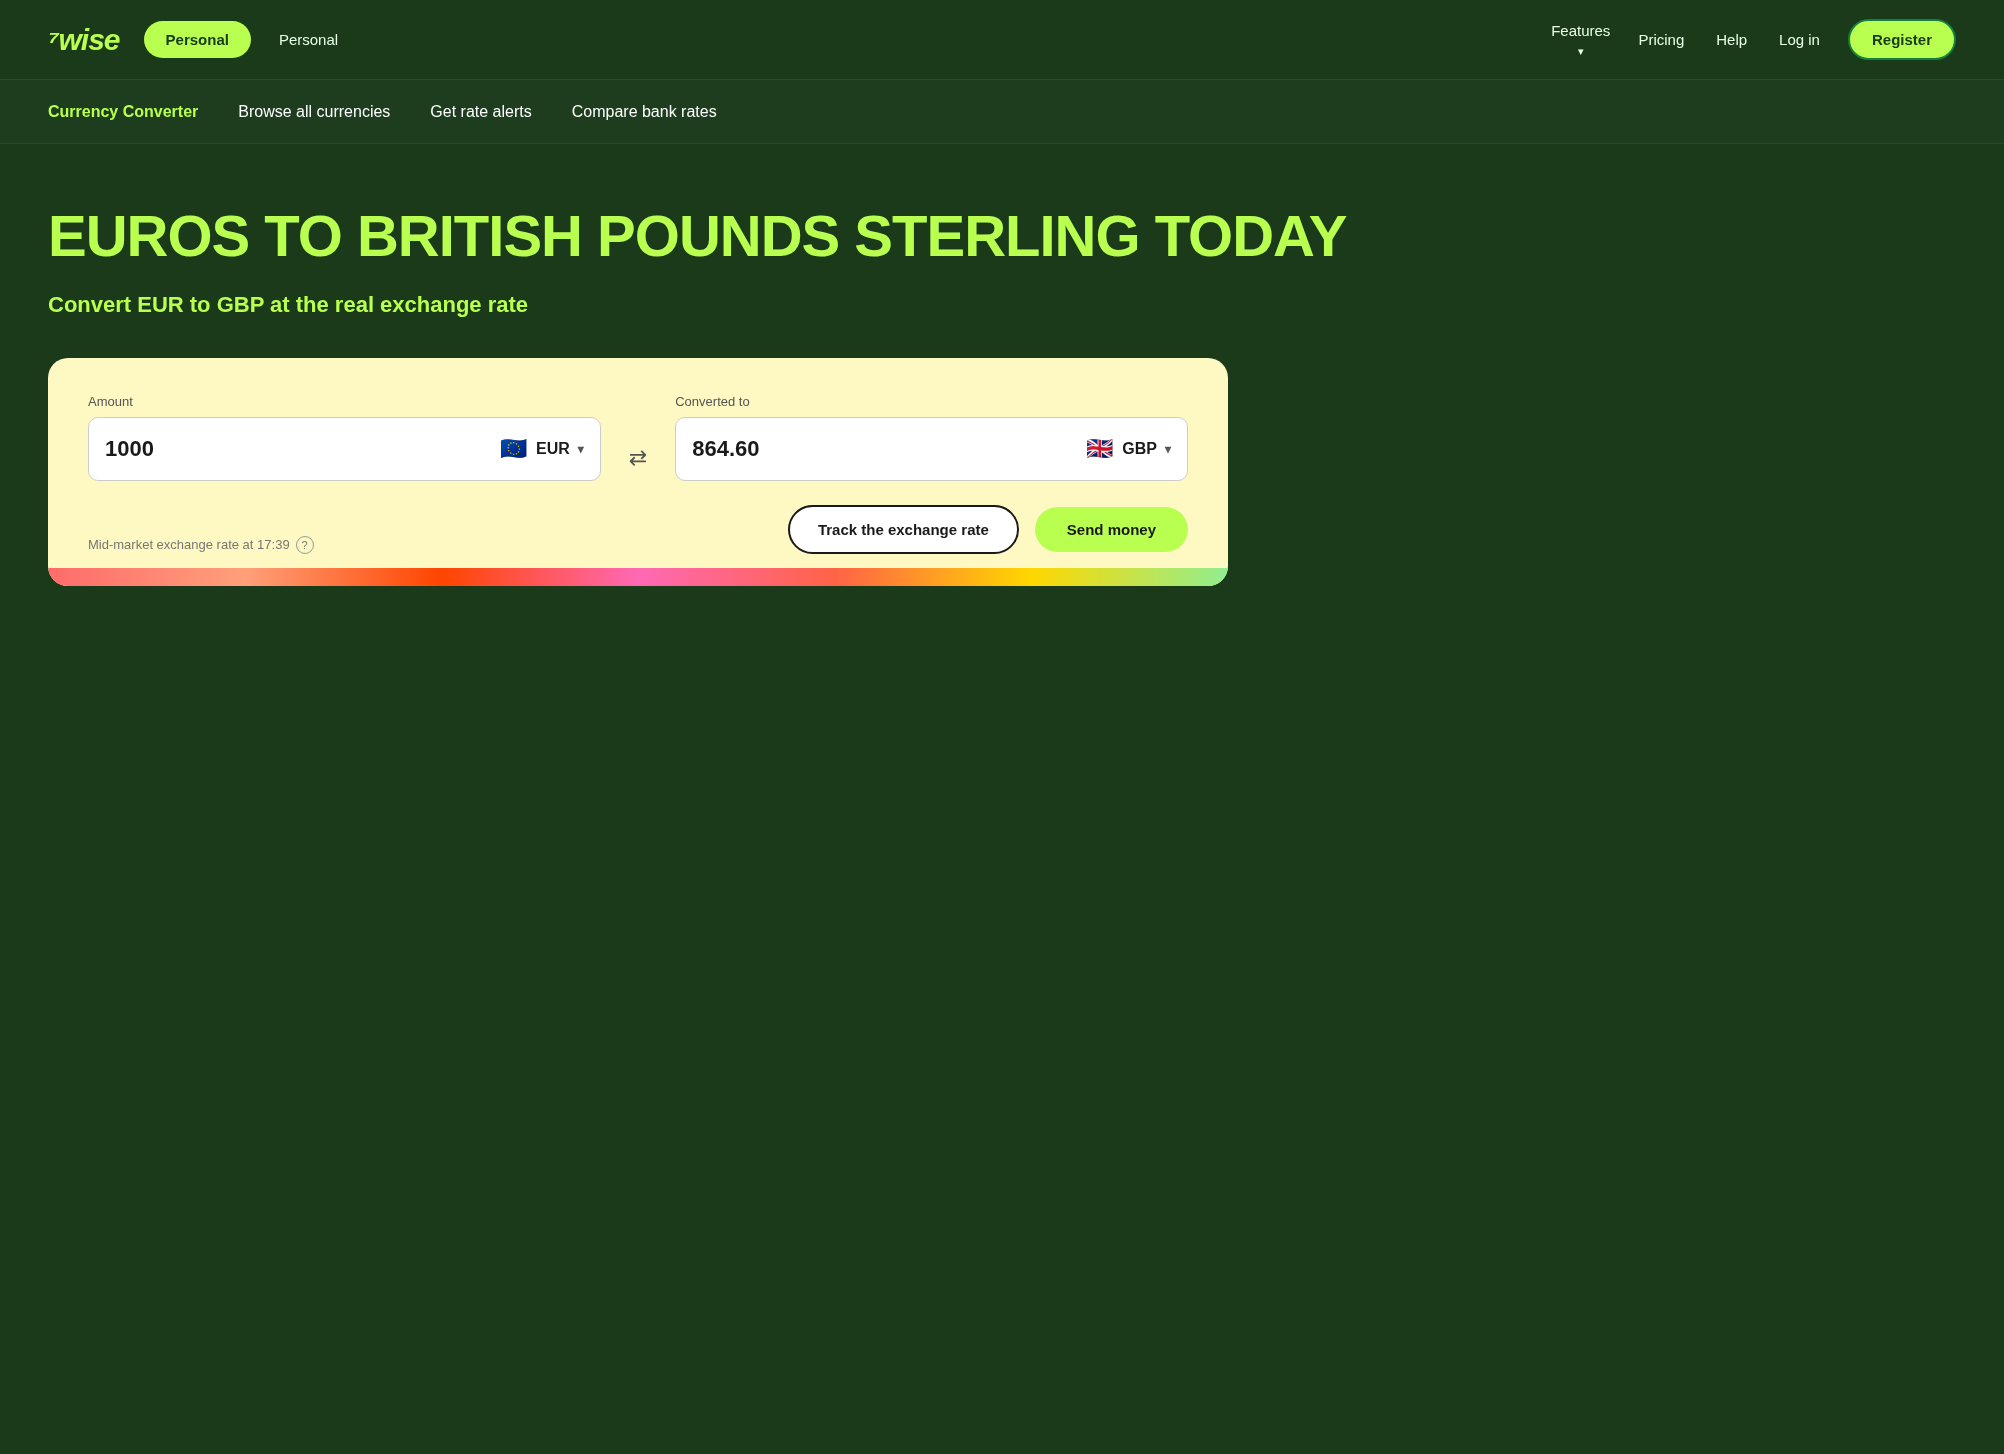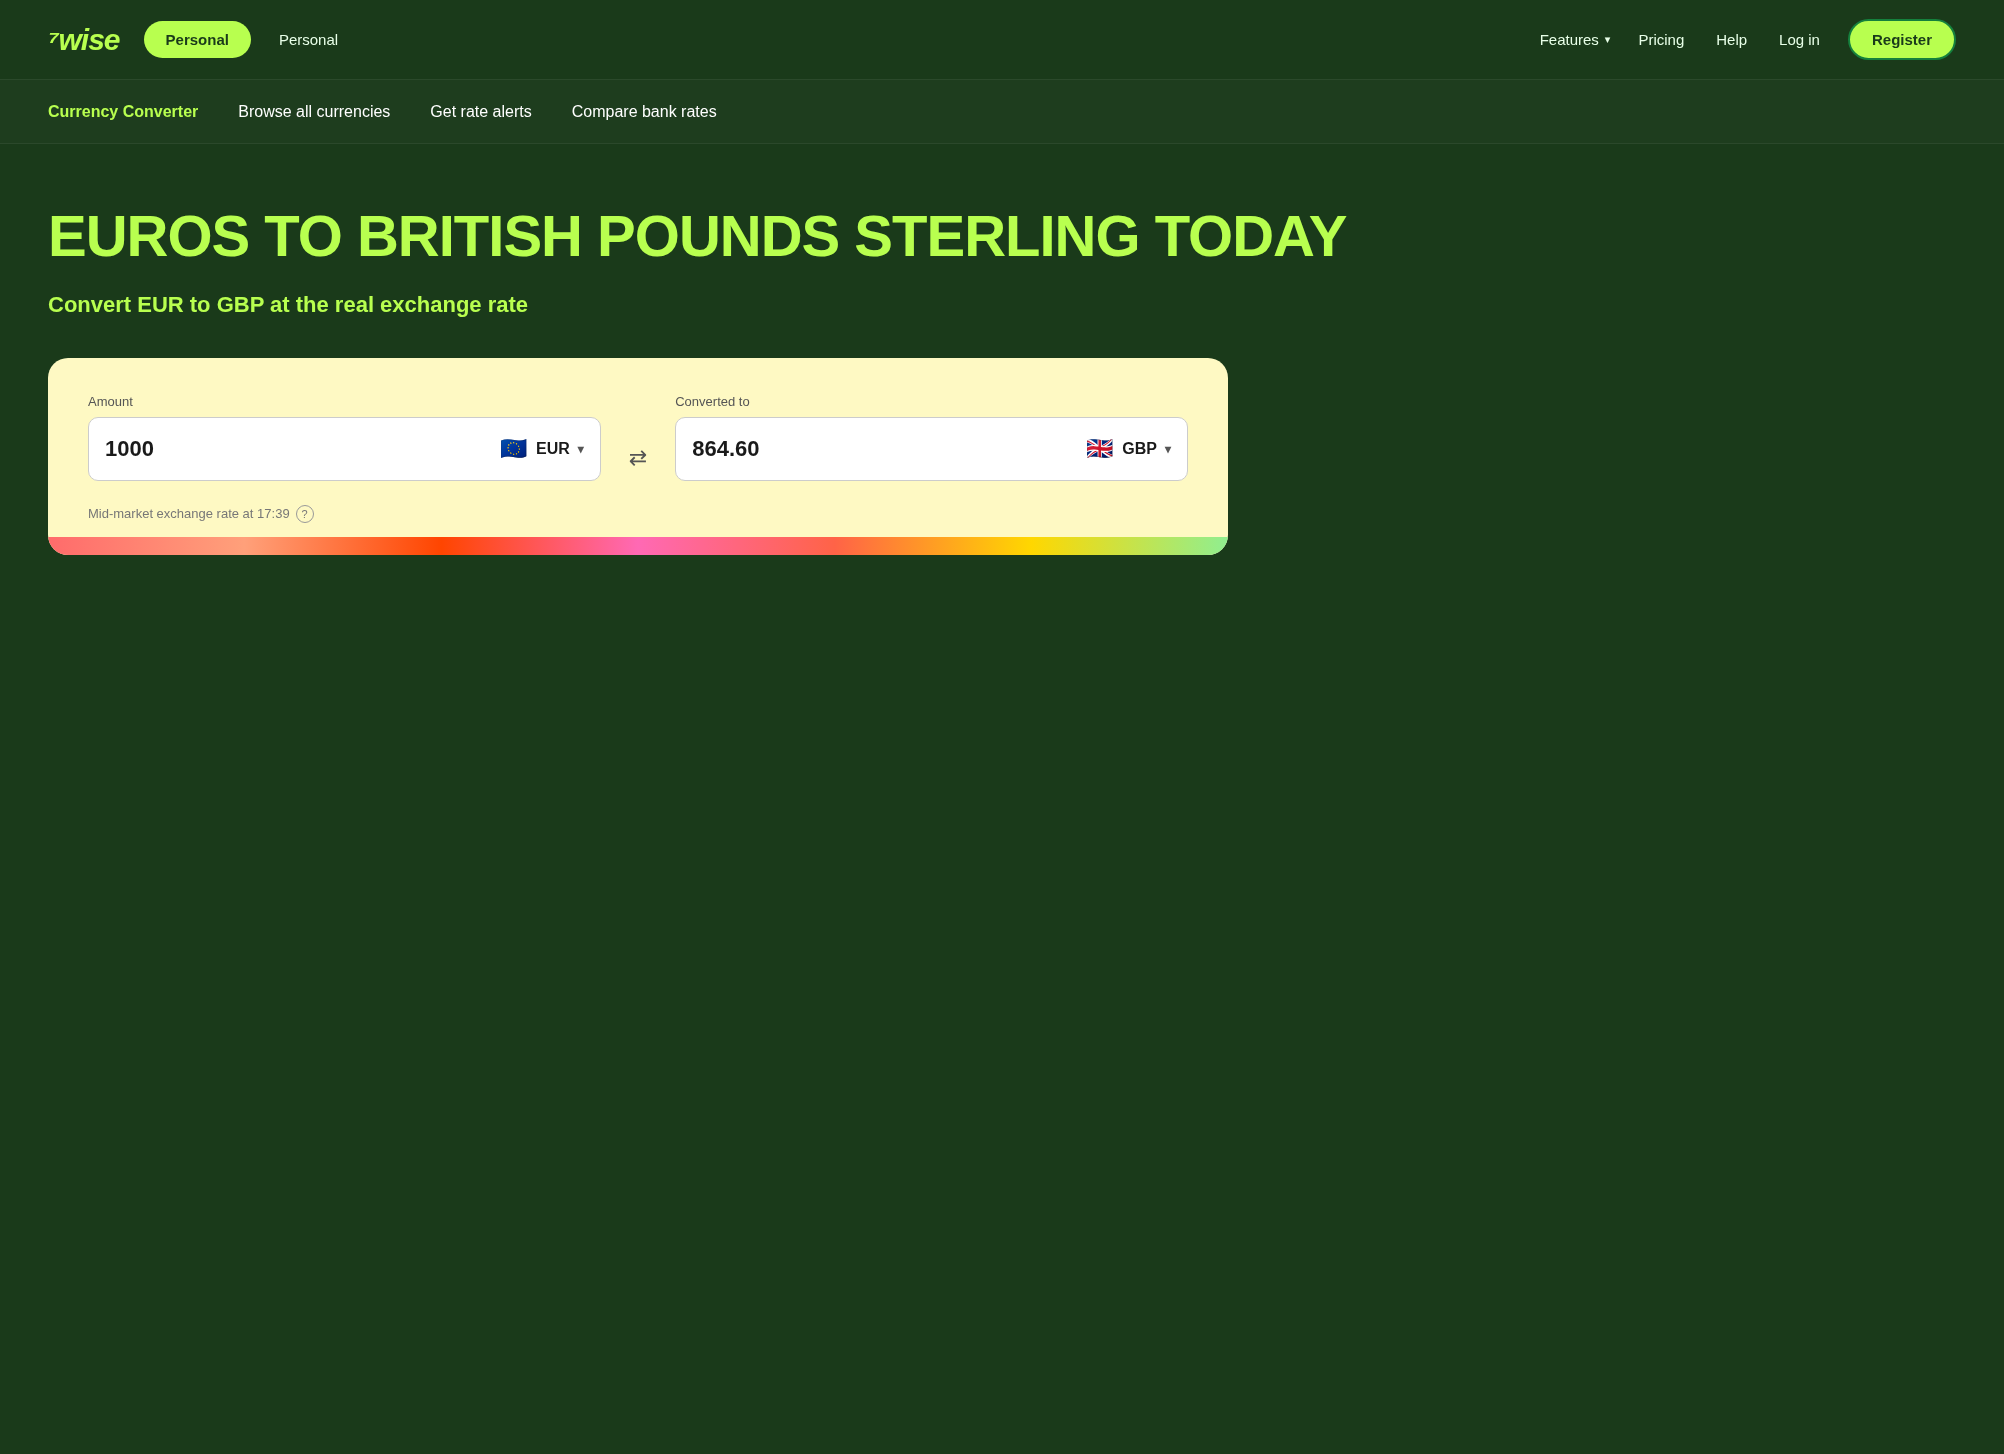--- a/index.html
+++ b/index.html
@@ -64,6 +64,7 @@
       font-size: 15px;
       font-weight: 500;
       cursor: pointer;
+      flex-direction: column;
     }
     .nav-register-btn {
       background: #b8ff4f;

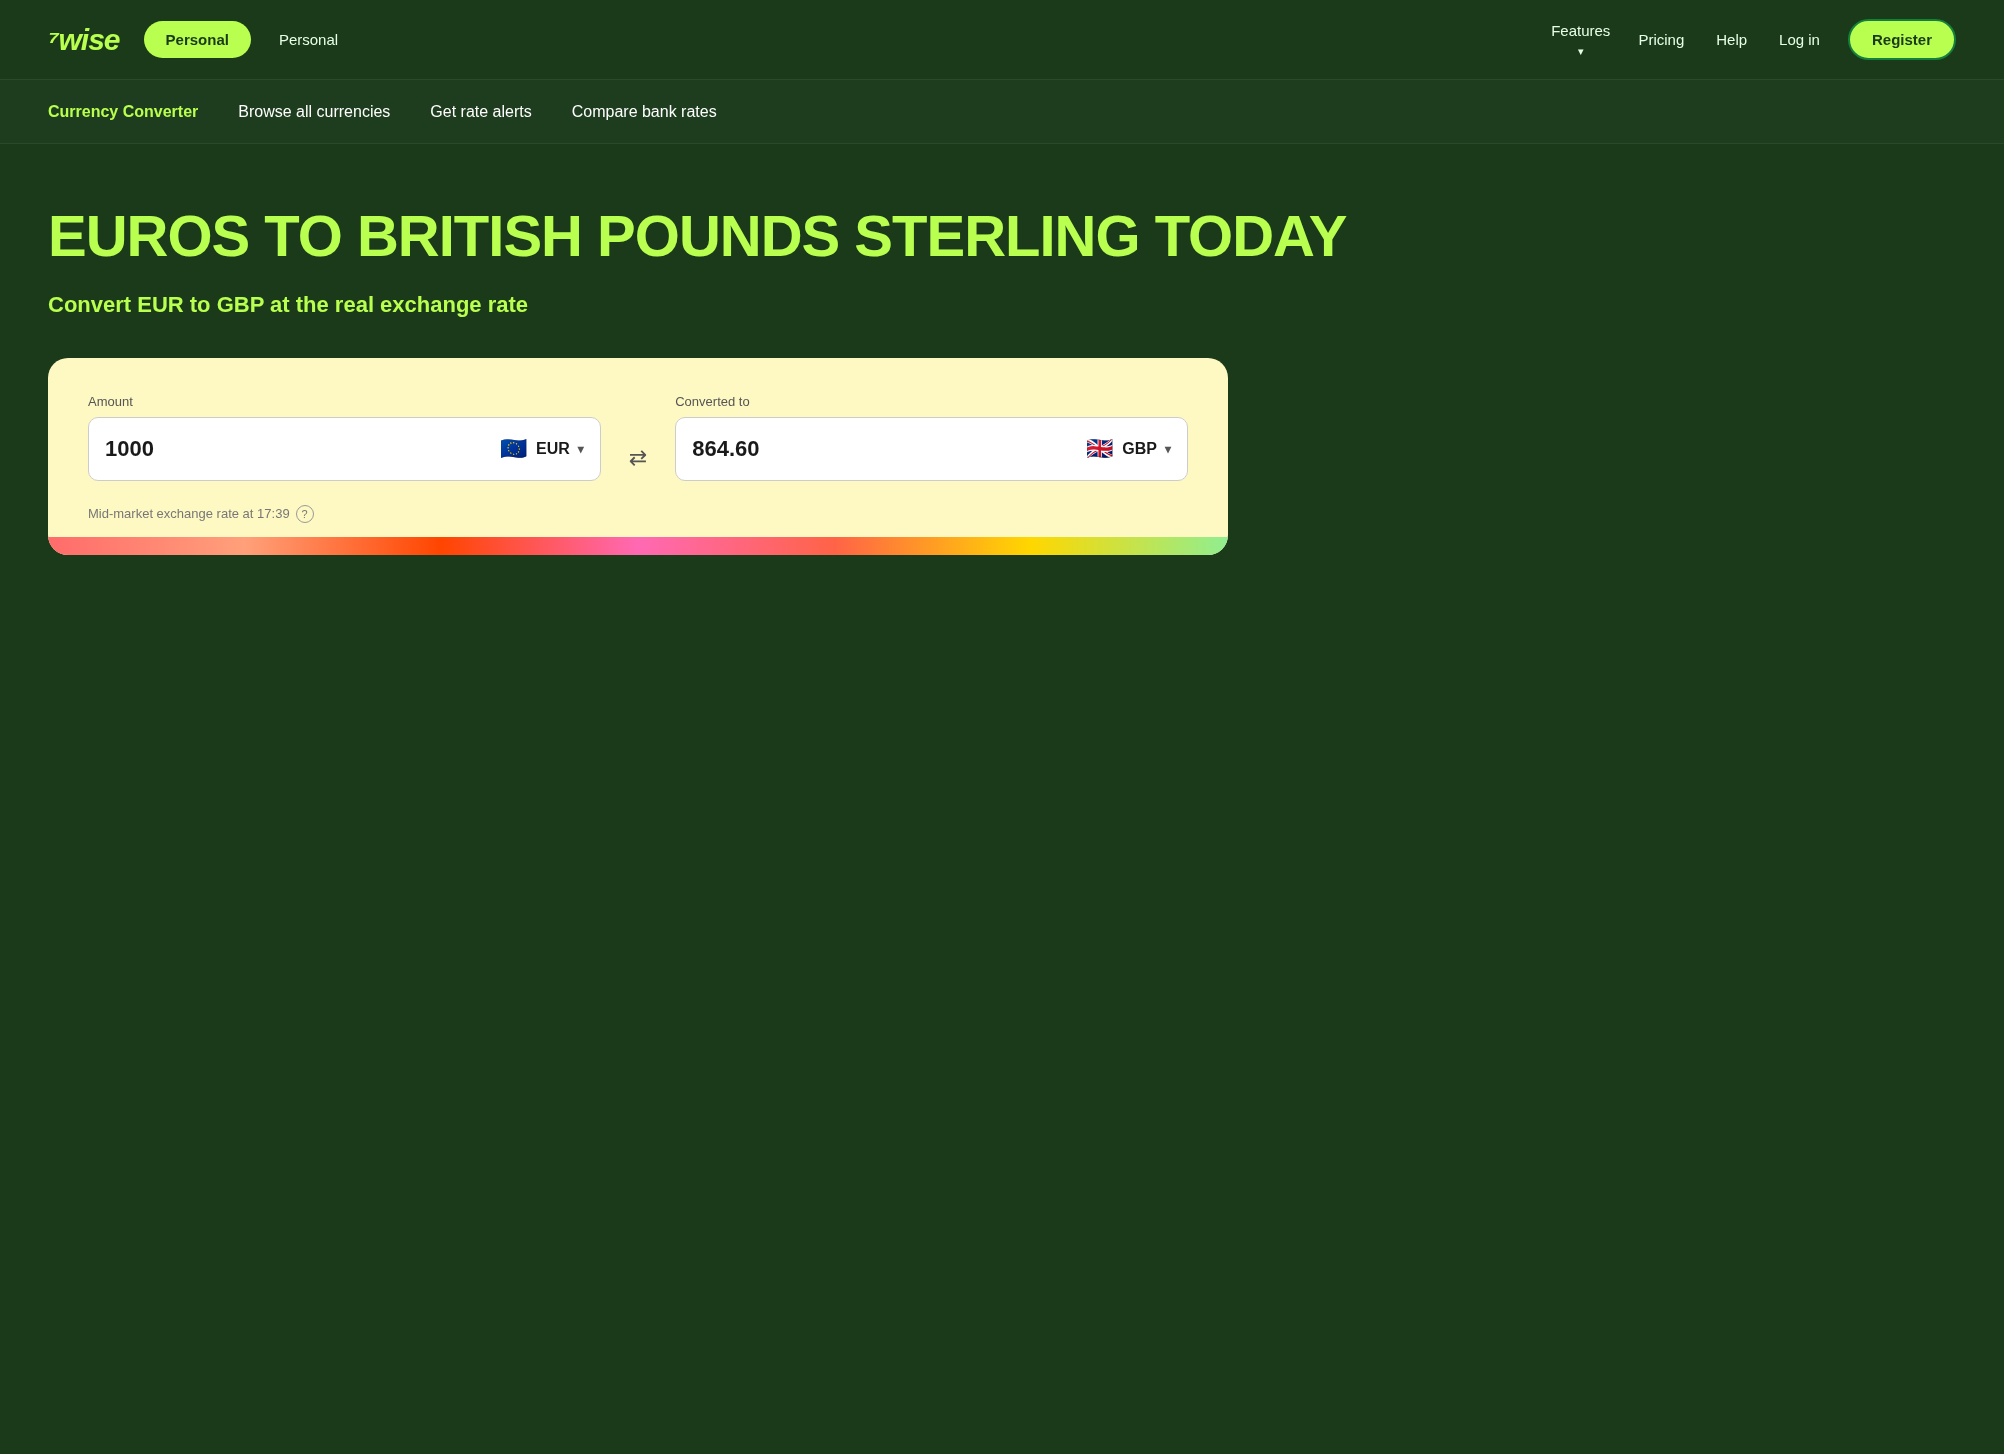--- a/index.html
+++ b/index.html
@@ -350,6 +350,10 @@
           <span class="info-icon">?</span>
         </div>
       </div>
+      <div class="action-buttons">
+        <button class="btn-outline">Track the exchange rate</button>
+        <button class="btn-primary">Send money</button>
+      </div>
     </div>
   </div>
 </section>

